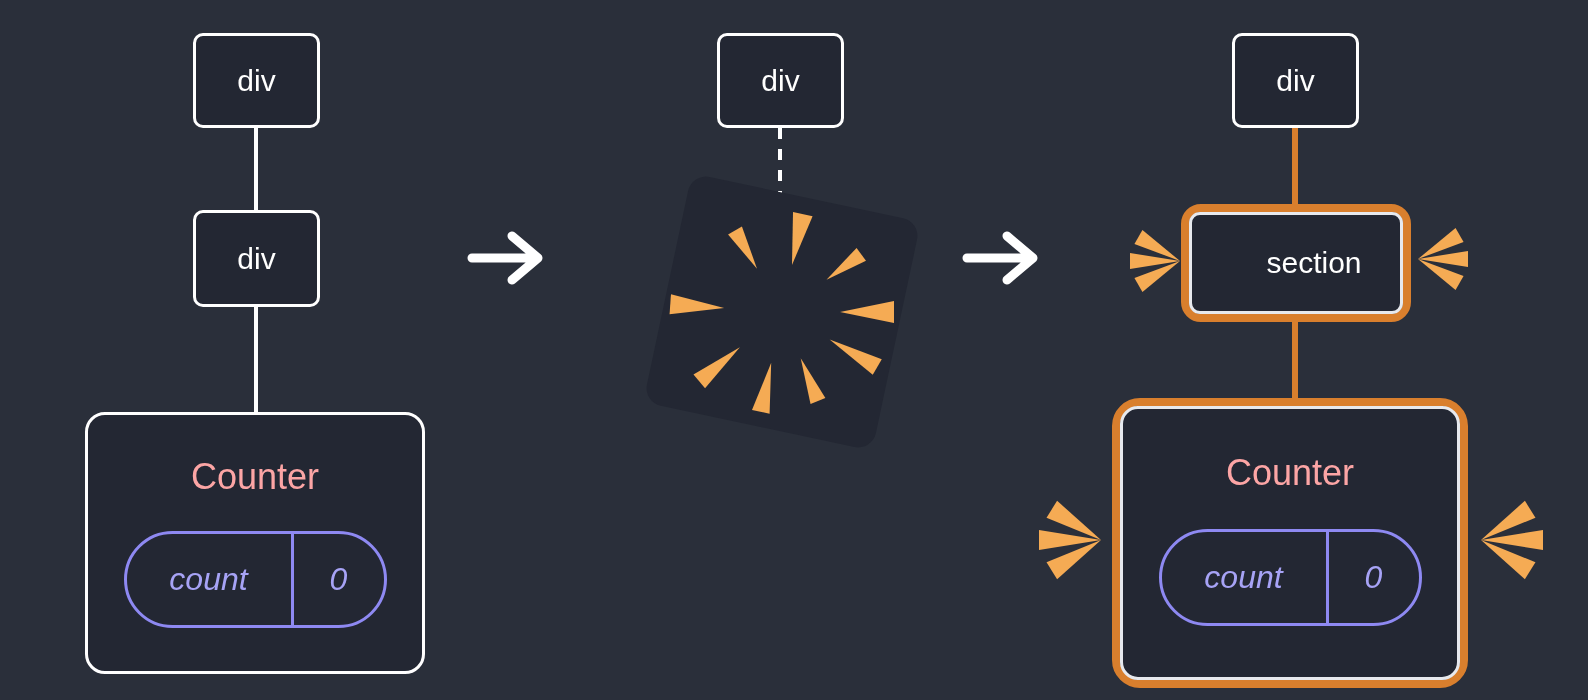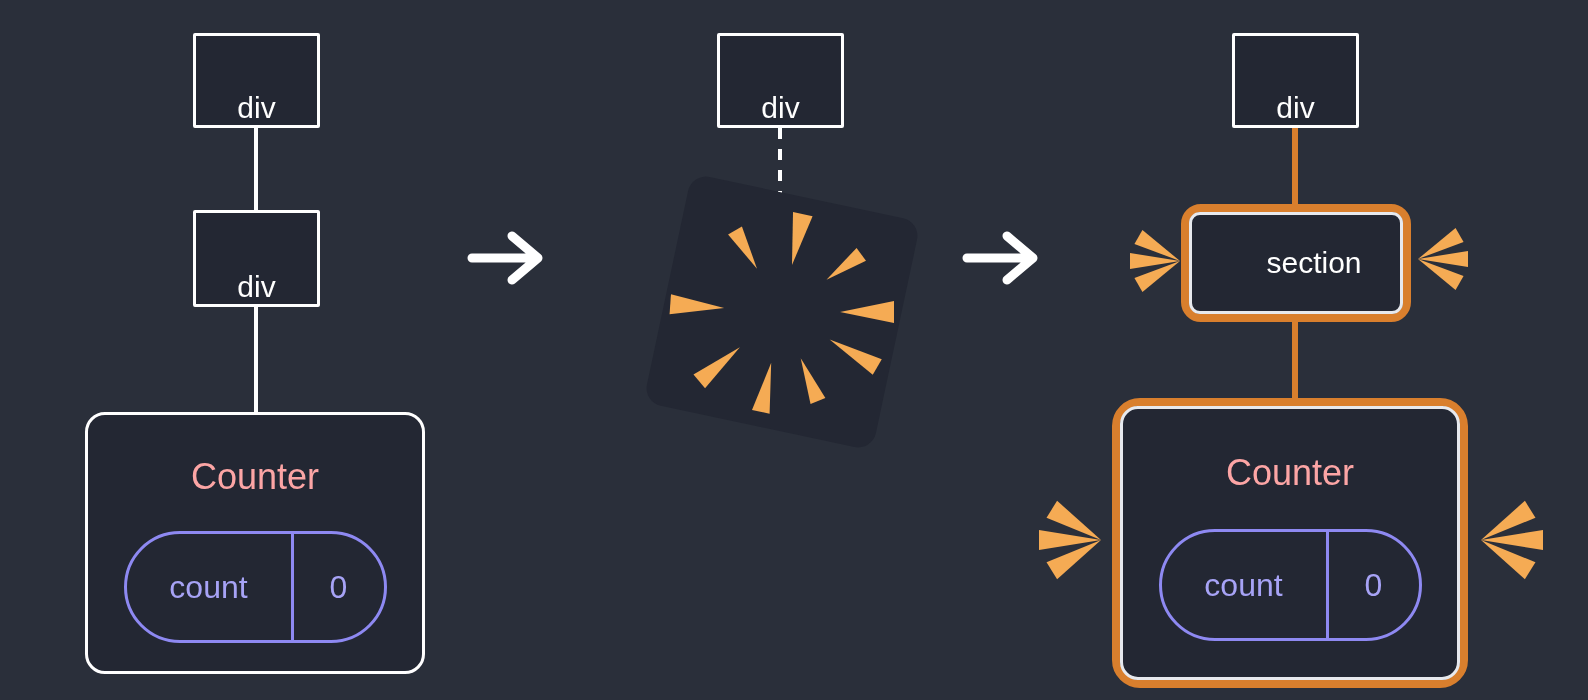--- a/index.html
+++ b/index.html
@@ -18,8 +18,8 @@
     position:absolute;
     background:#232733;
     border:3px solid #ffffff;
-    border-radius:2px;
-    display:flex;align-items:flex-end;justify-content:center;
+    border-radius:10px;
+    display:flex;align-items:center;justify-content:center;
     color:#ffffff;font-size:30px;
     box-sizing:border-box;
   }

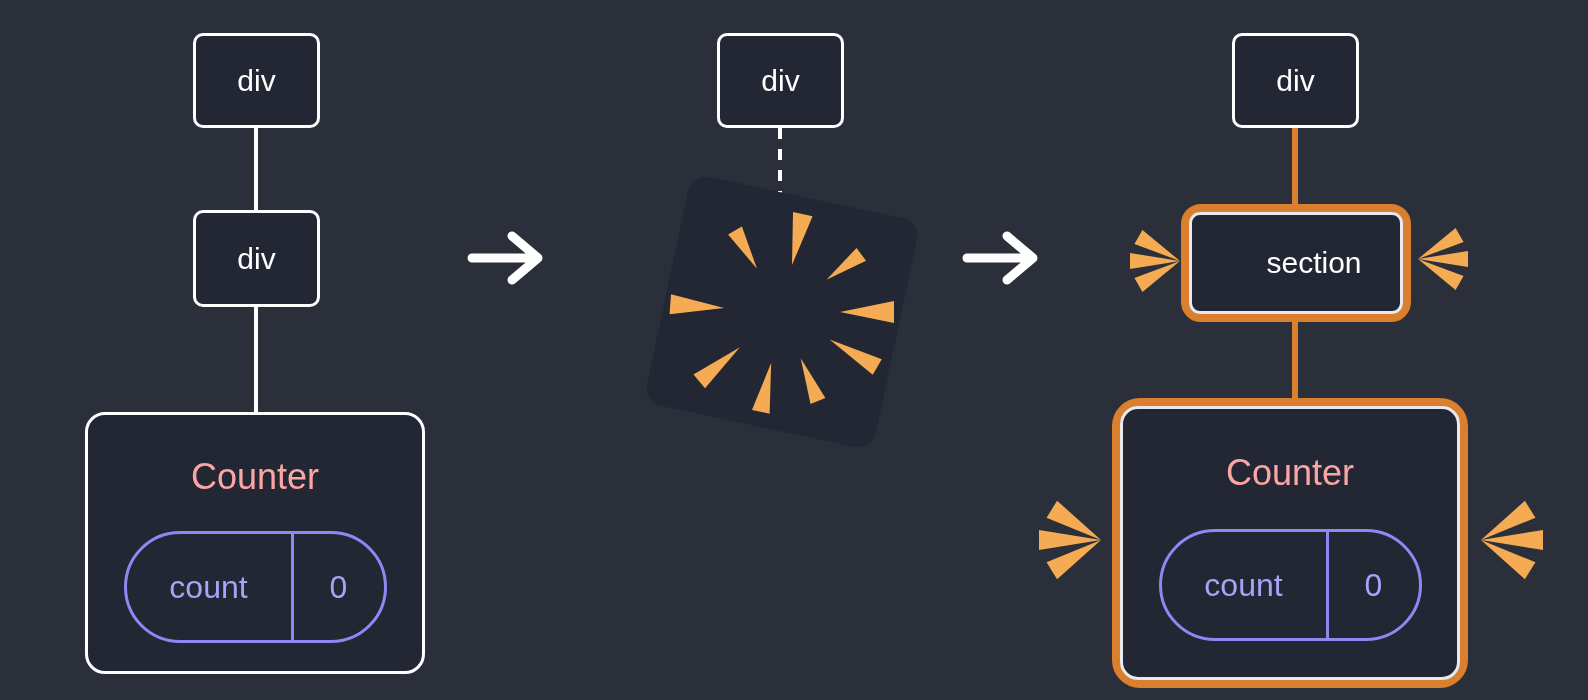--- a/index.html
+++ b/index.html
@@ -41,12 +41,12 @@
   .card-title{color:#fca5a5;font-size:36px;line-height:1;}
   
   .pill{
-    width:263px;height:112px;
+    width:263px;height:97px;
     border:3px solid #8e89f2;
     border-radius:60px;
     box-sizing:border-box;
     display:flex;align-items:stretch;
-    color:#a7a3f6;font-size:32px;
+    color:#a7a3f6;font-size:32px;font-style:italic;
   }
   .pill .key{flex:1;display:flex;align-items:center;justify-content:center;}
   .pill .divider{width:3px;background:#8e89f2;}

